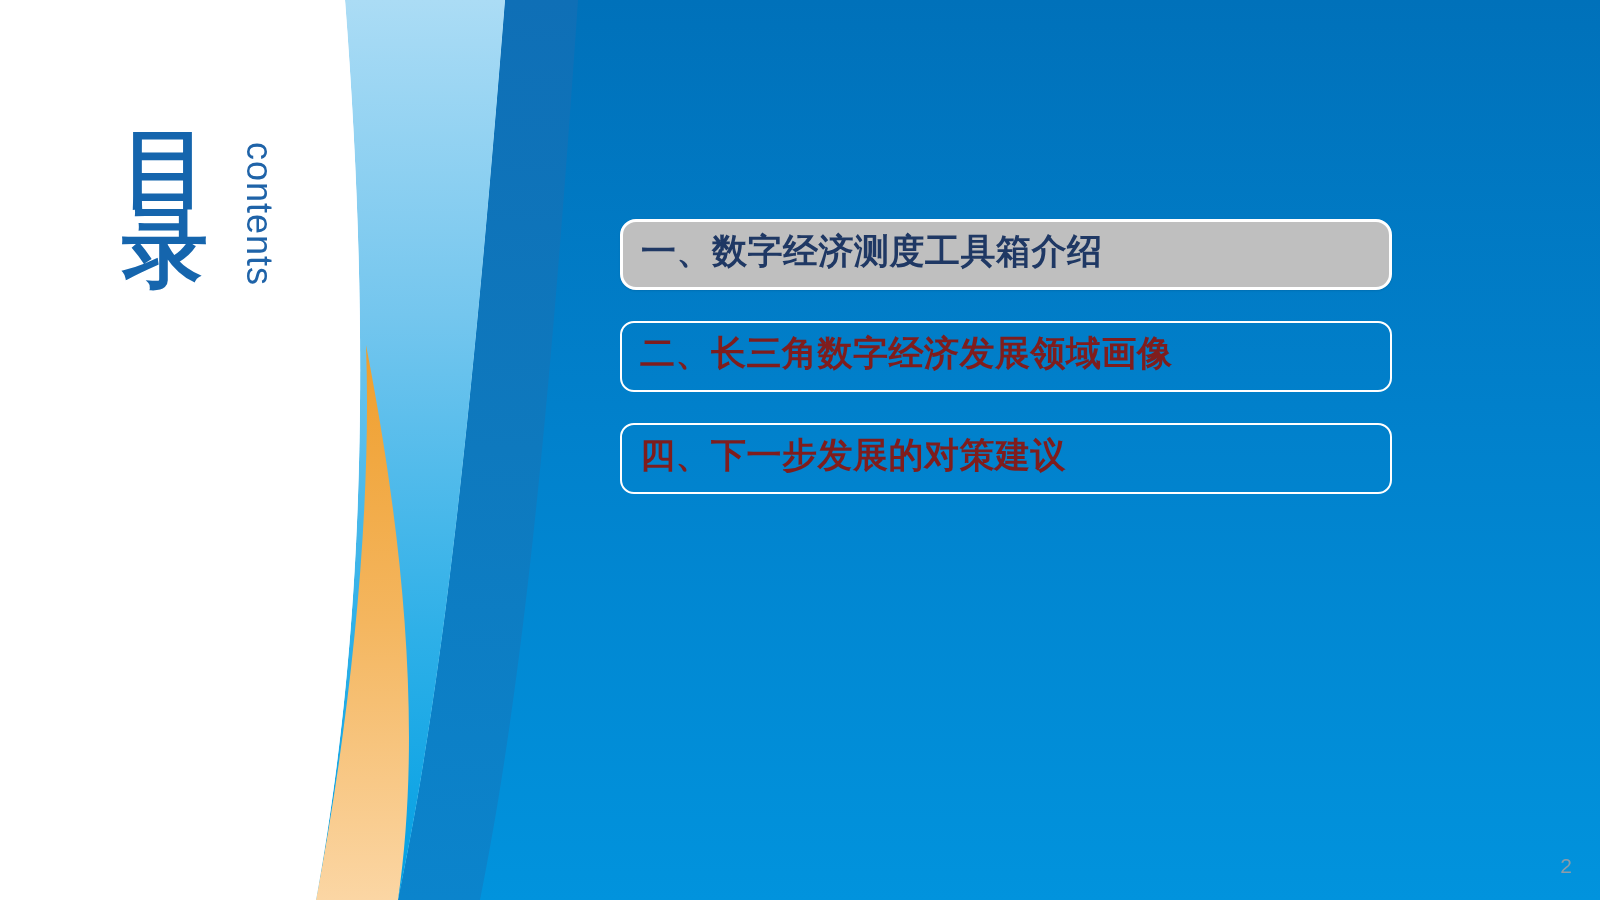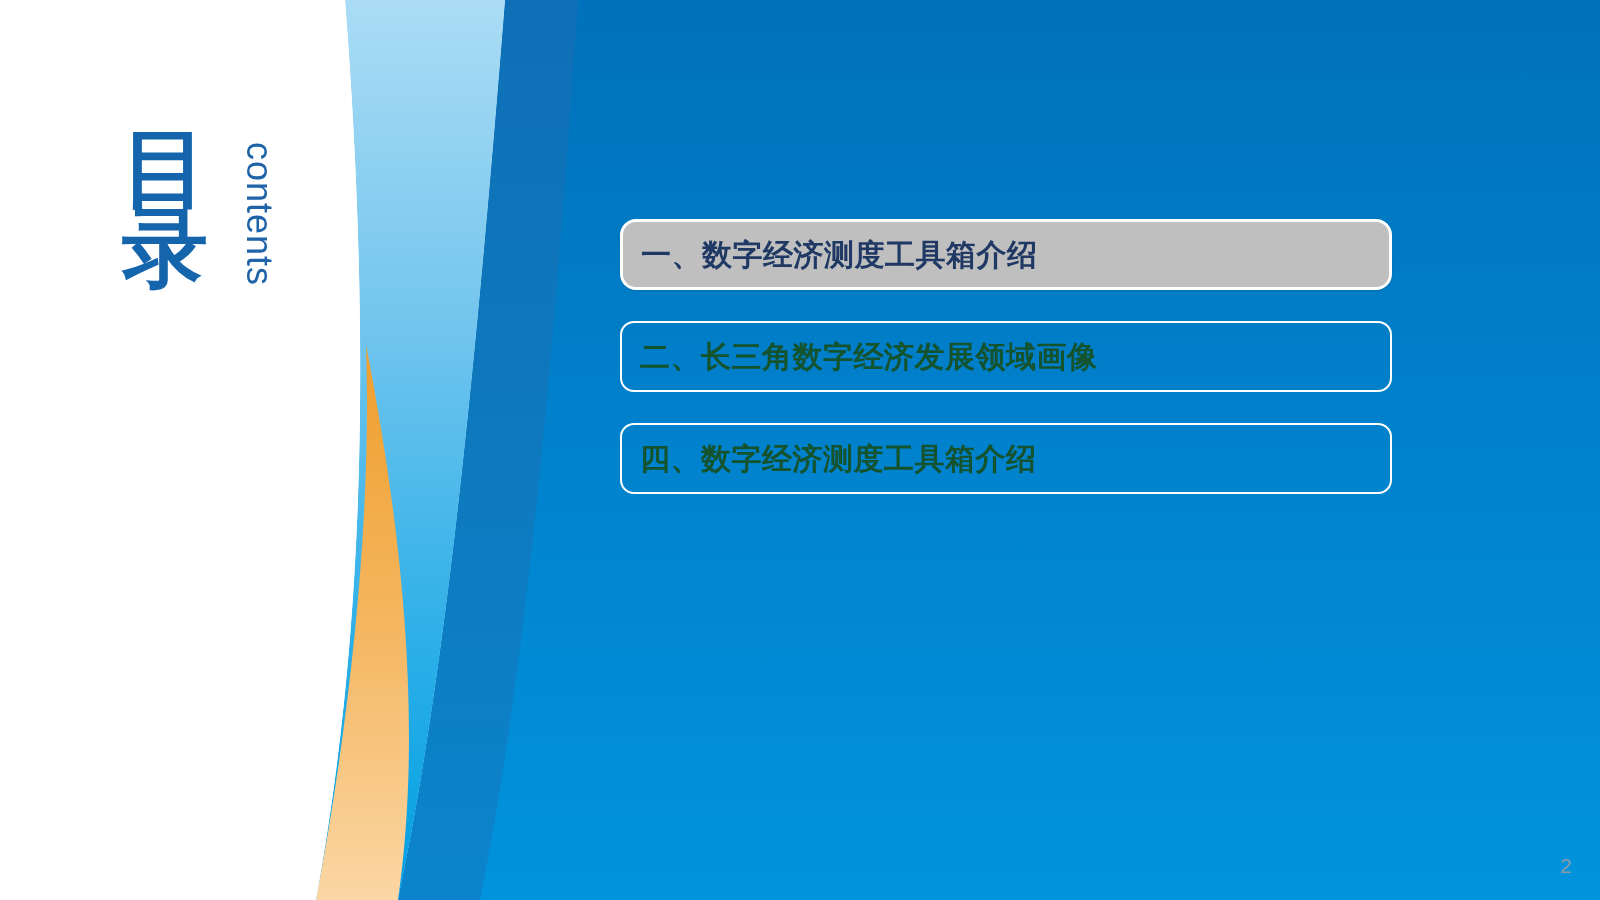--- a/index.html
+++ b/index.html
@@ -100,8 +100,8 @@
     background: transparent;
   }
   .menu-label {
-    font-family: Liberation Sans, sans-serif;
-    font-size: 30px;
+    font-family: Liberation Mono, monospace;
+    font-size: 35px;
     font-weight: 700;
     letter-spacing: 0.5px;
     white-space: nowrap;

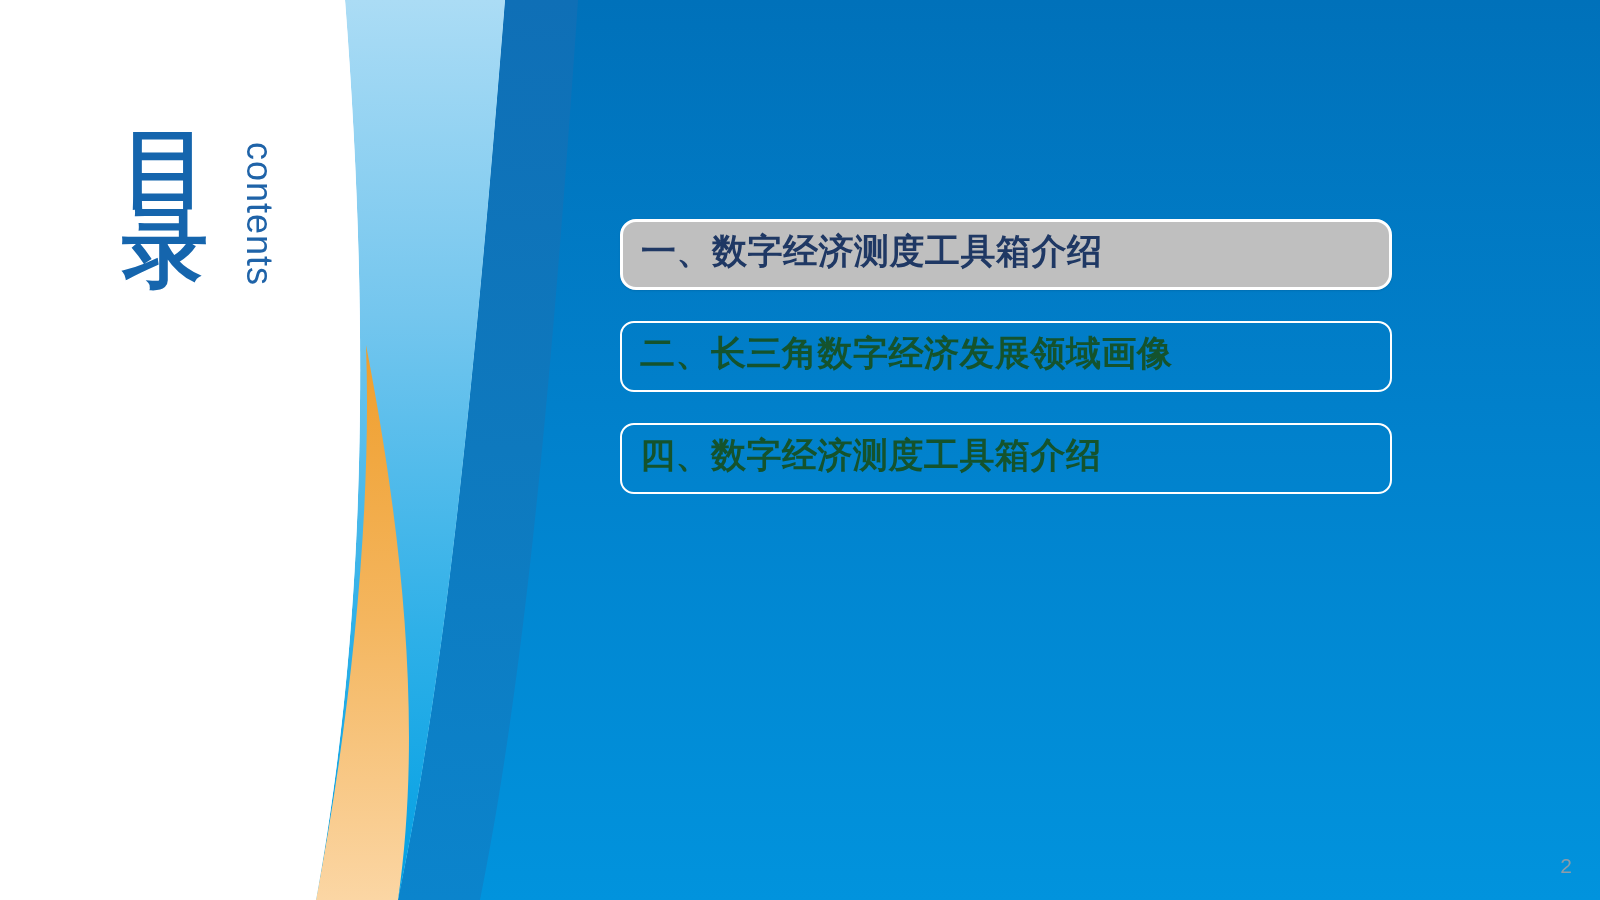--- a/index.html
+++ b/index.html
@@ -111,7 +111,7 @@
     color: #1F3864;
   }
   .menu-item.plain .menu-label {
-    color: #14532d;
+    color: #7f1d1d;
   }
 
   

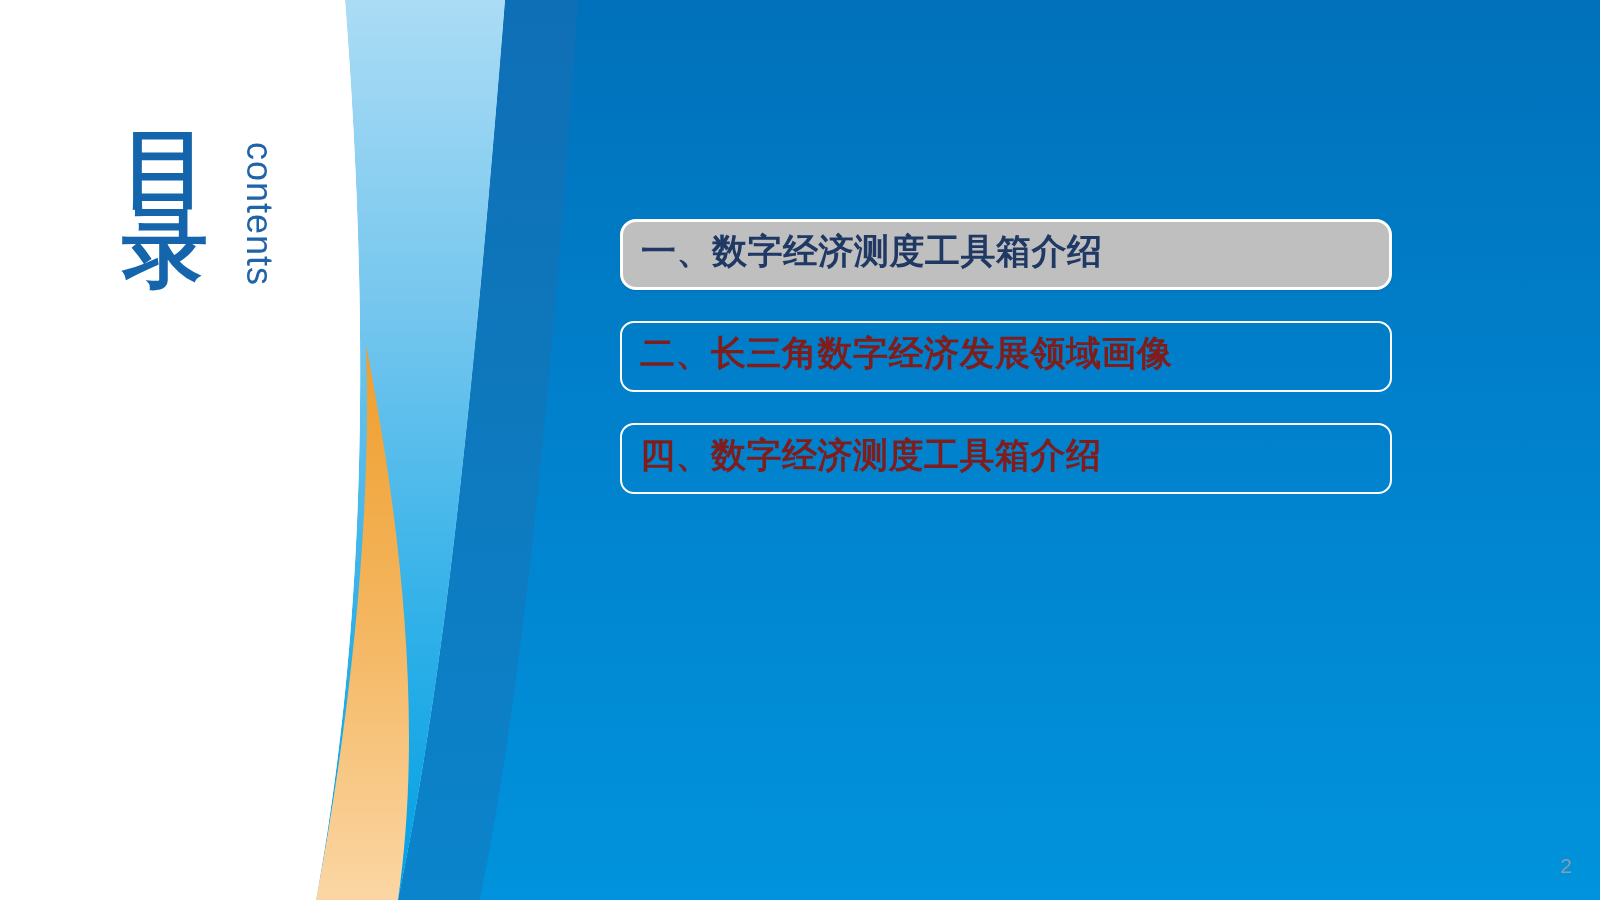--- a/index.html
+++ b/index.html
@@ -197,7 +197,7 @@
 
 
     <div class="menu-item plain">
-      <span class="menu-label">四、数字经济测度工具箱介绍</span>
+      <span class="menu-label">四、下一步发展的对策建议</span>
     </div>
 
   </div>

